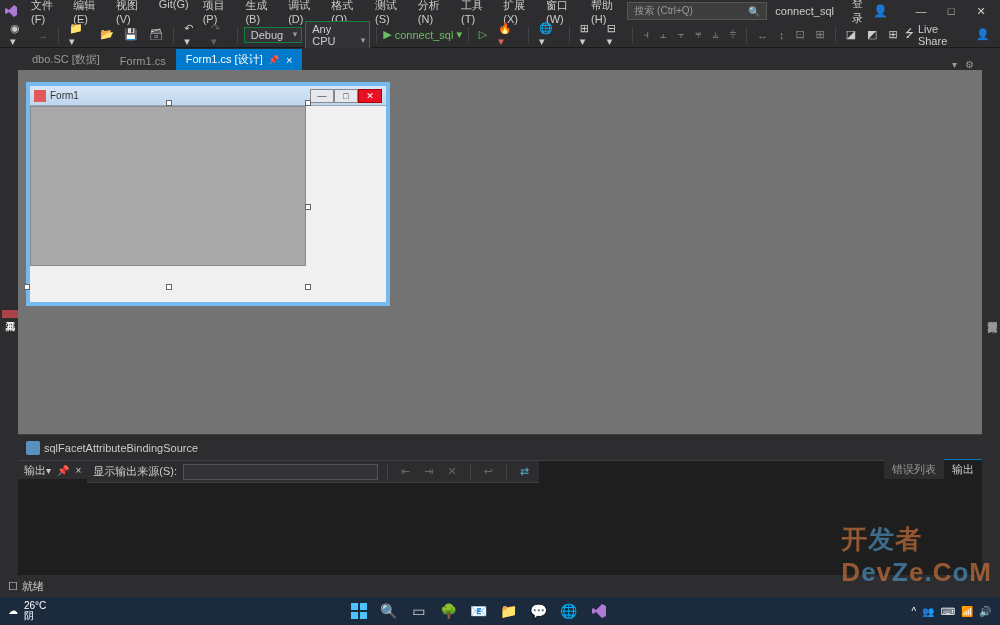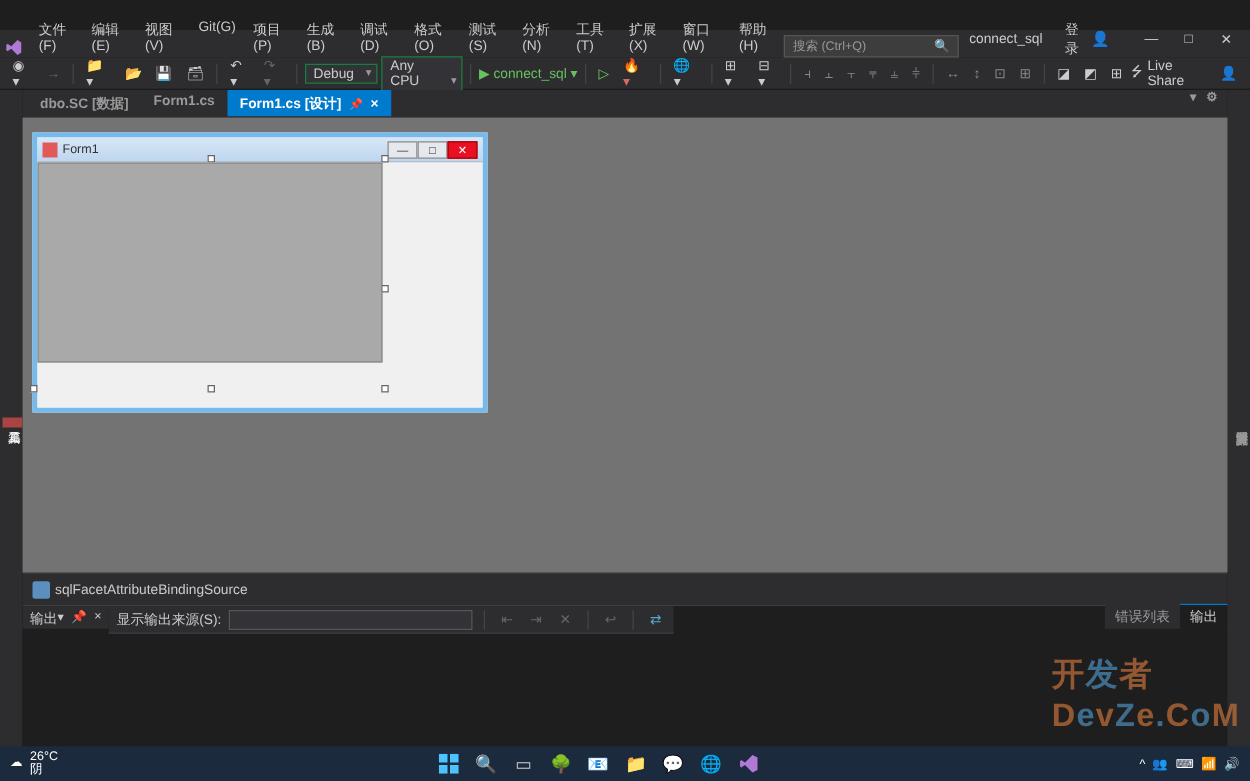--- a/index.html
+++ b/index.html
@@ -5,7 +5,7 @@
 * { margin: 0; padding: 0; box-sizing: border-box; font-family: "Microsoft YaHei", "Segoe UI", sans-serif; }
 body { width: 1000px; height: 625px; background: #1e1e1e; color: #ccc; font-size: 11px; overflow: hidden; position: relative; }
 
-.titlebar { height: 22px; background: #2d2d30; display: flex; align-items: flex-end; padding: 0 4px; margin-top: 24px; }
+.titlebar { height: 22px; background: #2d2d30; display: flex; align-items: center; padding: 0 4px; }
 .vs-logo { width: 16px; height: 16px; margin-right: 6px; display: flex; align-items: center; justify-content: center; }
 .menu { display: flex; gap: 0; }
 .menu-item { padding: 3px 7px; color: #ccc; cursor: pointer; }

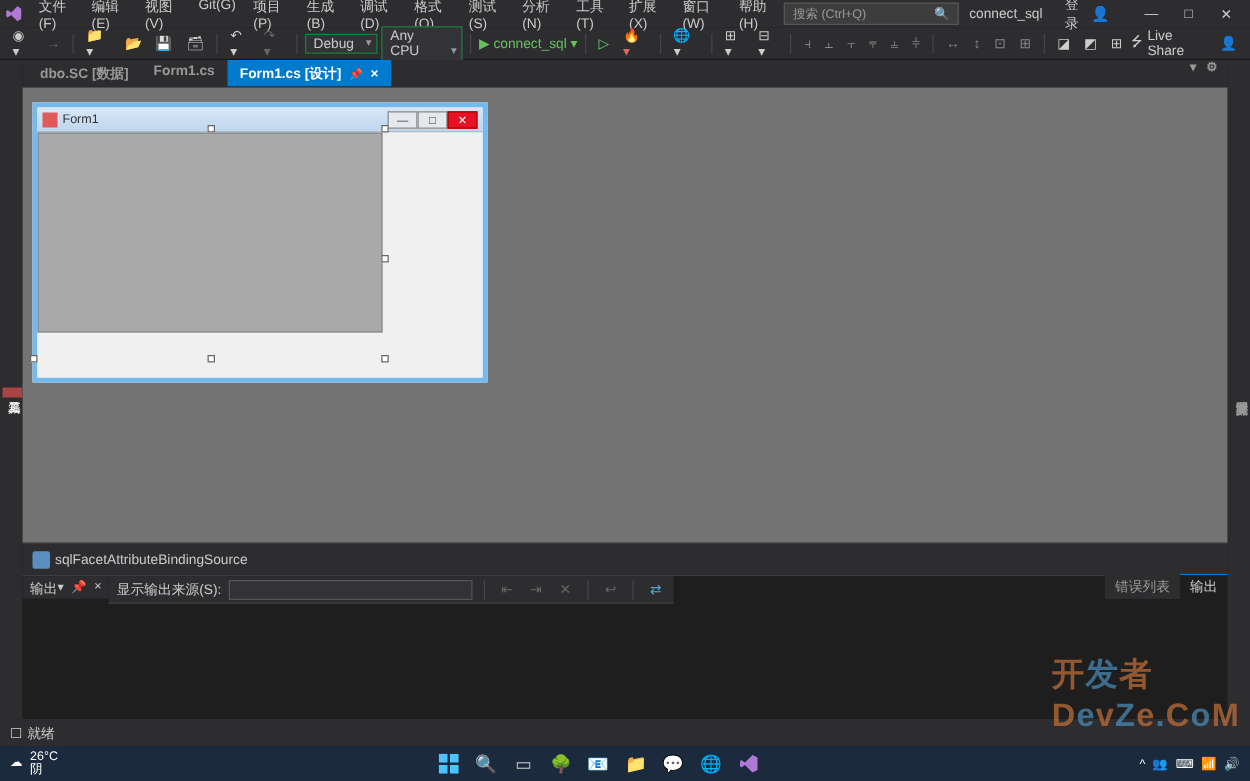--- a/index.html
+++ b/index.html
@@ -33,7 +33,7 @@
 .side-tab.hl { background: #a44; color: #fff; }
 
 .center { flex: 1; display: flex; flex-direction: column; background: #1e1e1e; }
-.doc-tabs { height: 22px; background: #2d2d30; display: flex; align-items: flex-start; padding-left: 4px; position: relative; font-weight: bold; }
+.doc-tabs { height: 22px; background: #2d2d30; display: flex; align-items: flex-end; padding-left: 4px; position: relative; }
 .doc-tab { padding: 3px 10px; background: #2d2d30; color: #999; font-size: 11px; display: flex; align-items: center; gap: 6px; }
 .doc-tab.active { background: #007acc; color: #fff; }
 .doc-tab .pin { font-size: 9px; }

